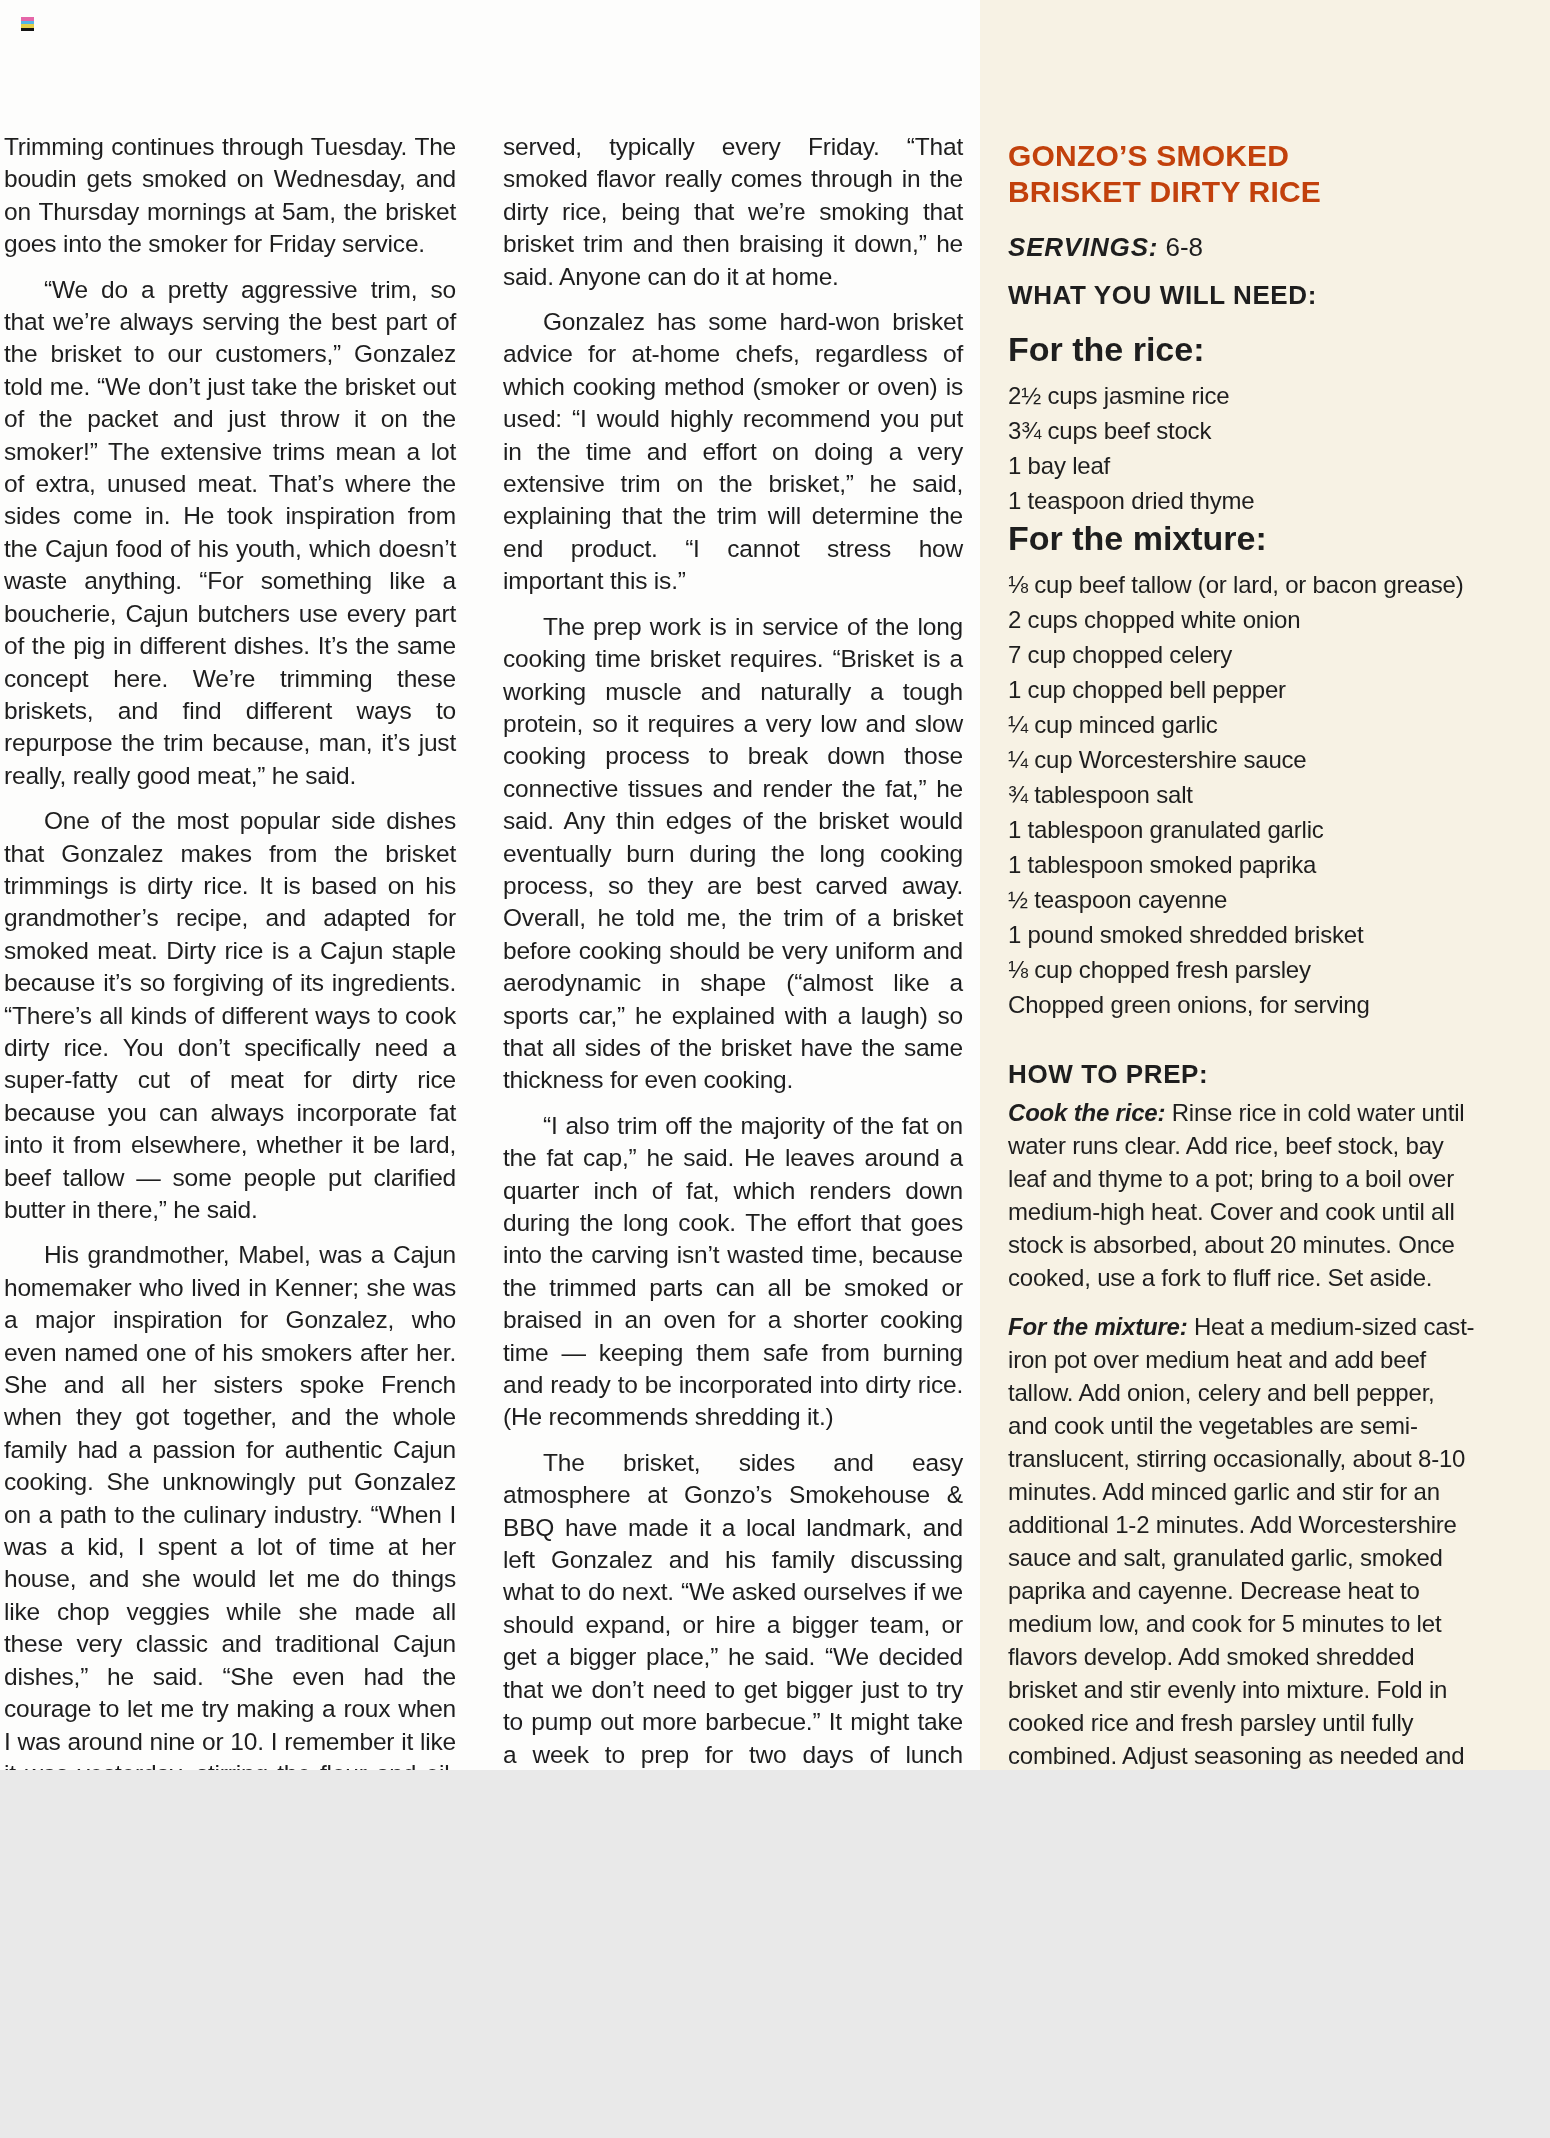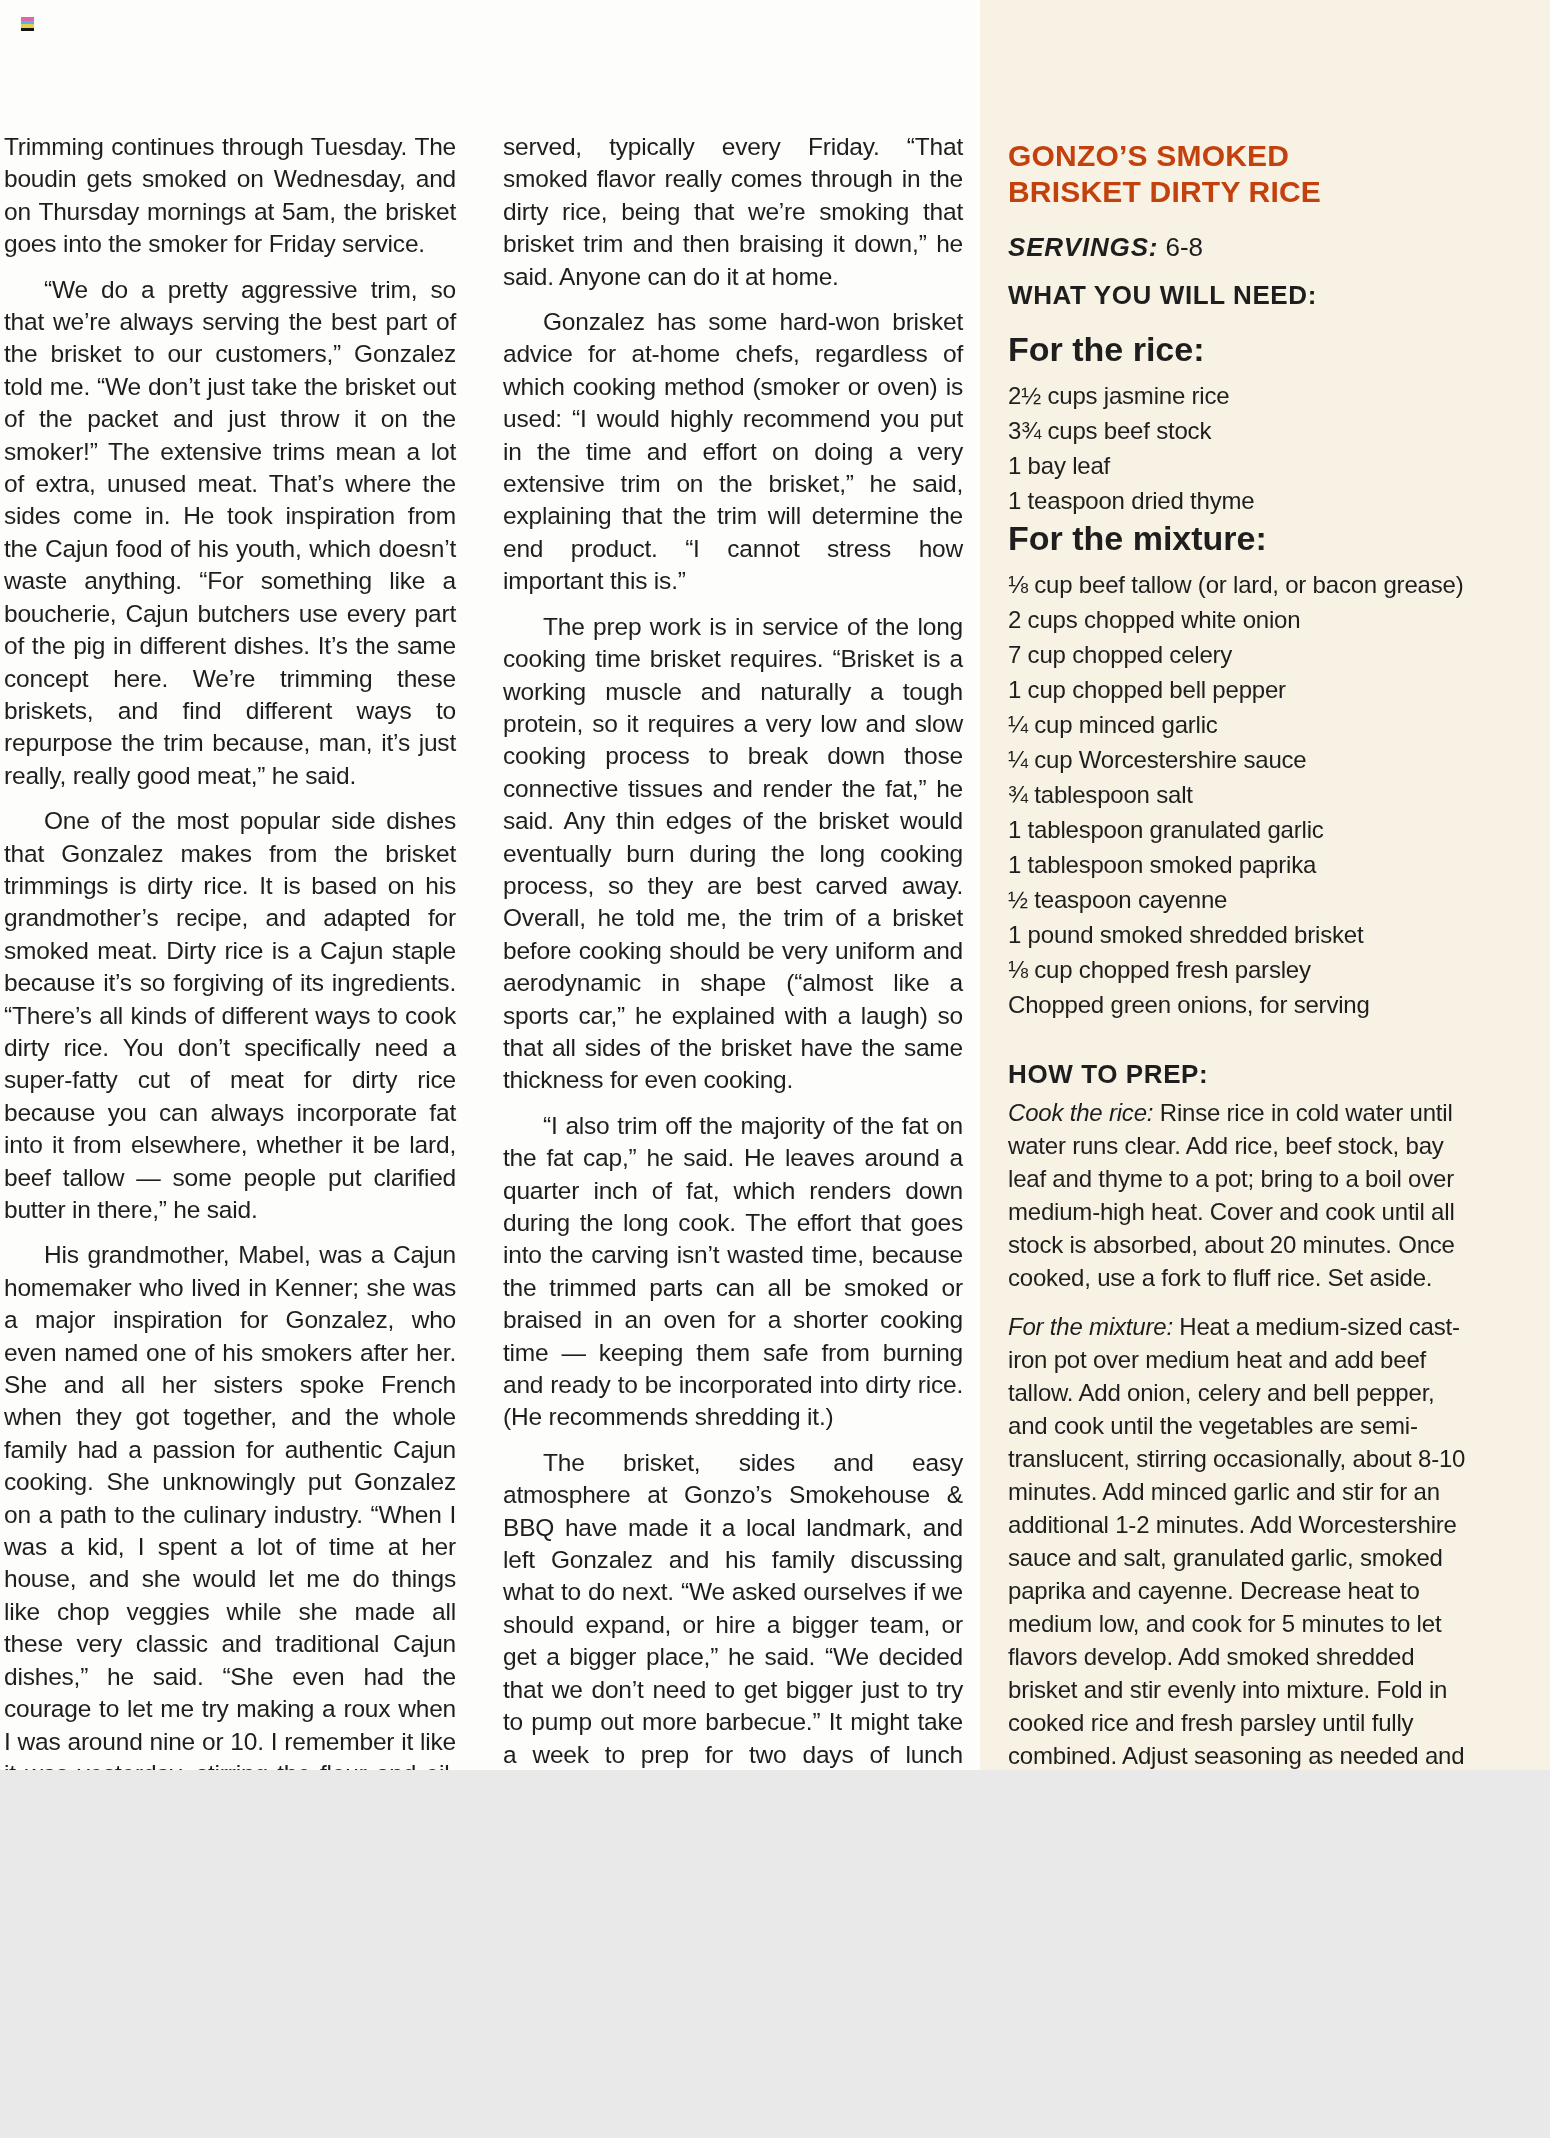--- a/index.html
+++ b/index.html
@@ -57,7 +57,7 @@
   .step{
     font-size:24px; line-height:33px; margin:0 0 16px 0; letter-spacing:-0.2px;
   }
-  .step .lead{font-weight:normal; font-style:italic;}
+  .step .lead{font-weight:bold; font-style:italic;}
   .credit{font-size:20px; margin-top:72px;}
   
   .footer{

